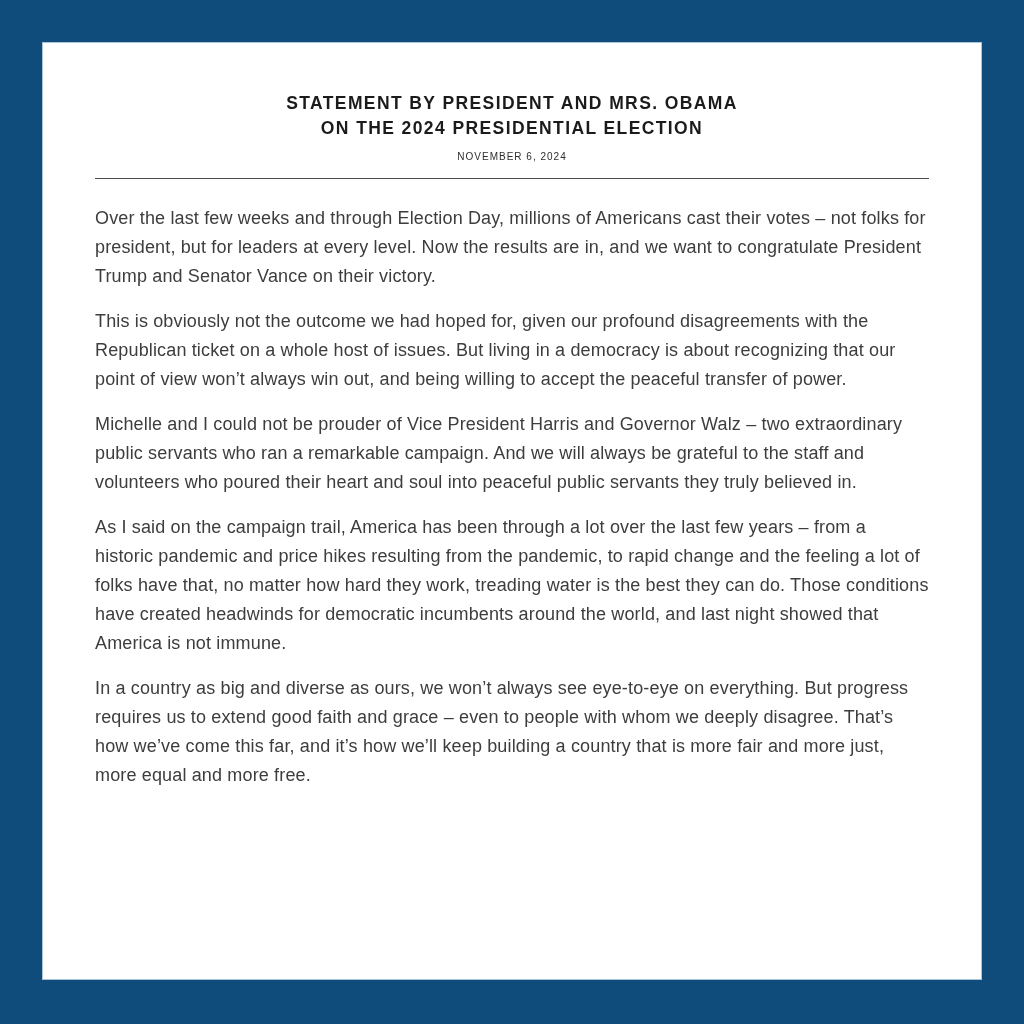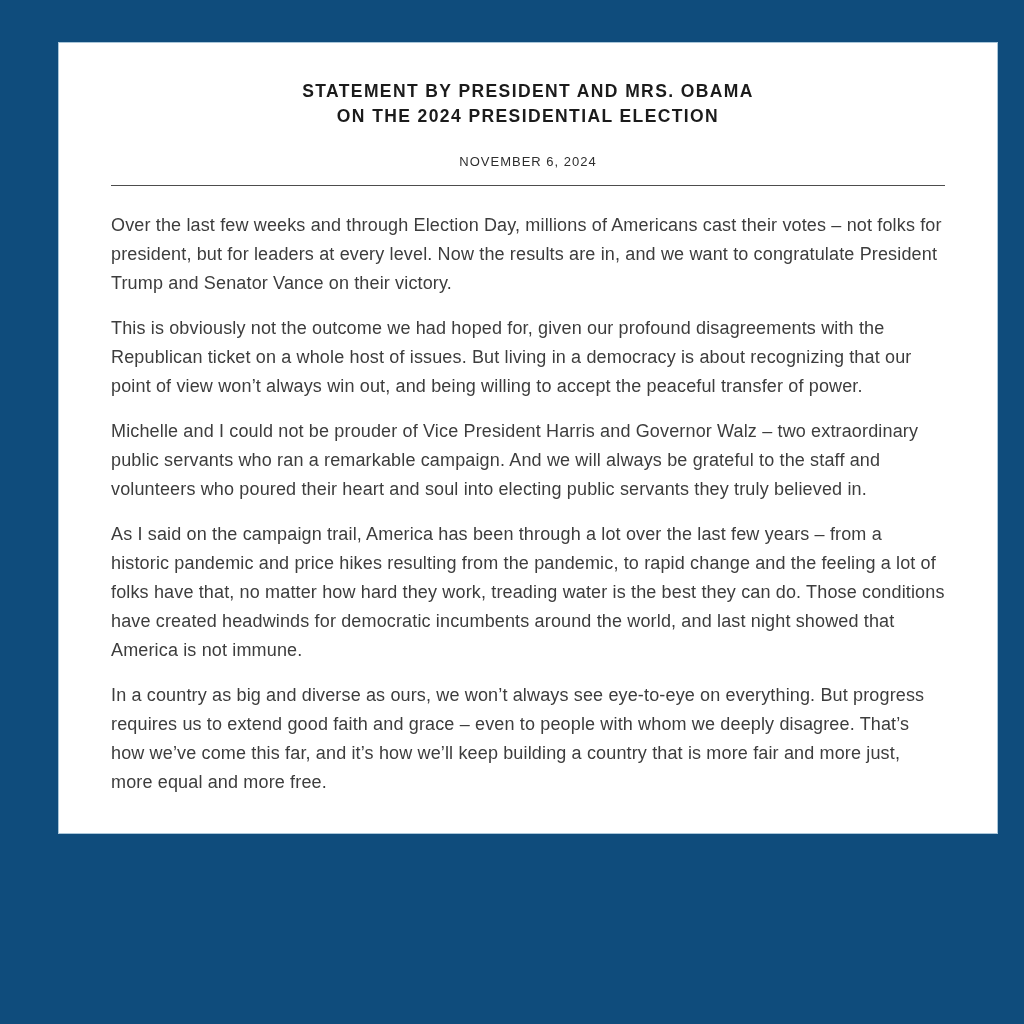--- a/index.html
+++ b/index.html
@@ -20,14 +20,14 @@
   }
   .page {
     position: absolute;
-    left: 58px;
+    left: 42px;
     top: 42px;
     width: 940px;
-    height: 792px;
+    height: 938px;
     background: #ffffff;
     border: 1px solid #a9c6d9;
     box-sizing: border-box;
-    padding: 0 52px;
+    padding: 12px 52px;
   }
   .doc-header {
     padding-top: 36px;

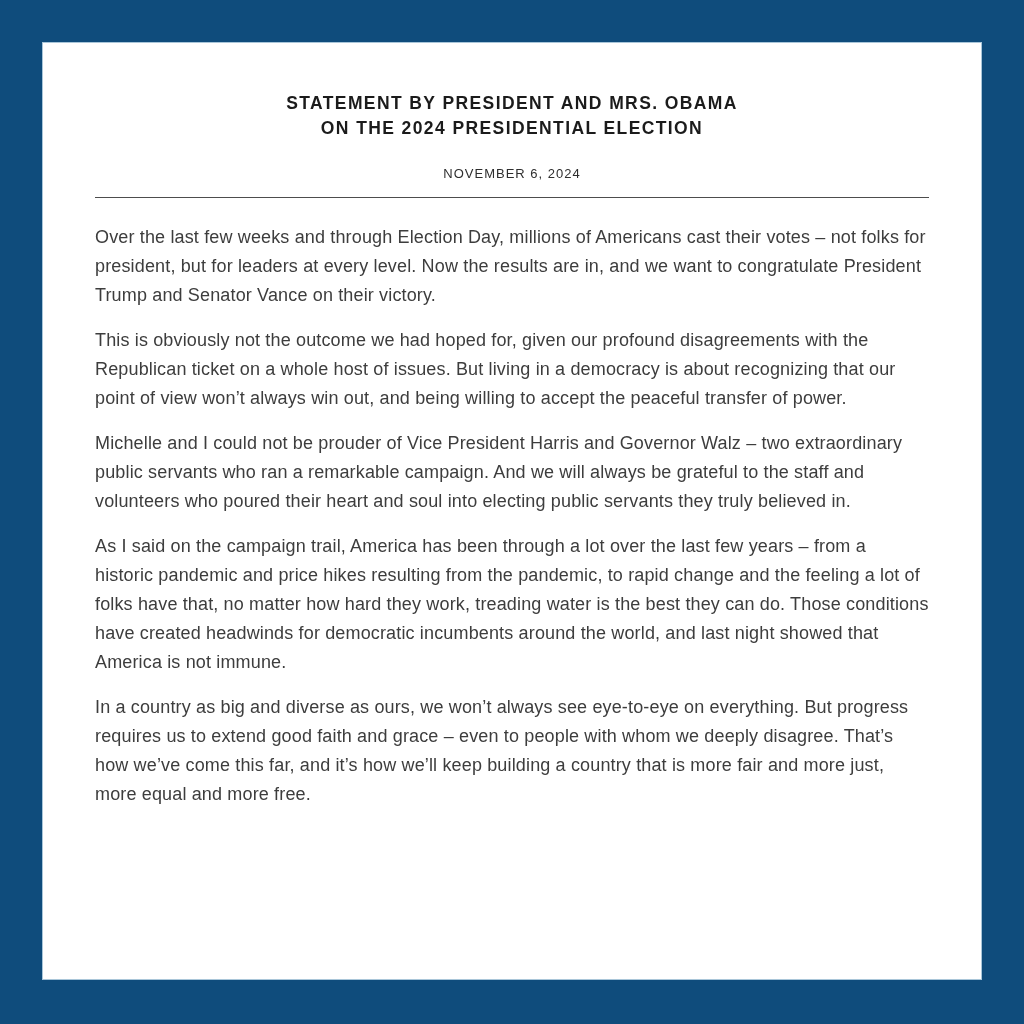--- a/index.html
+++ b/index.html
@@ -43,8 +43,8 @@
     text-transform: uppercase;
   }
   .doc-date {
-    margin-top: 25px;
-    font-size: 13px;
+    margin-top: 10px;
+    font-size: 10px;
     letter-spacing: 1px;
     color: #2e2e2e;
     text-transform: uppercase;

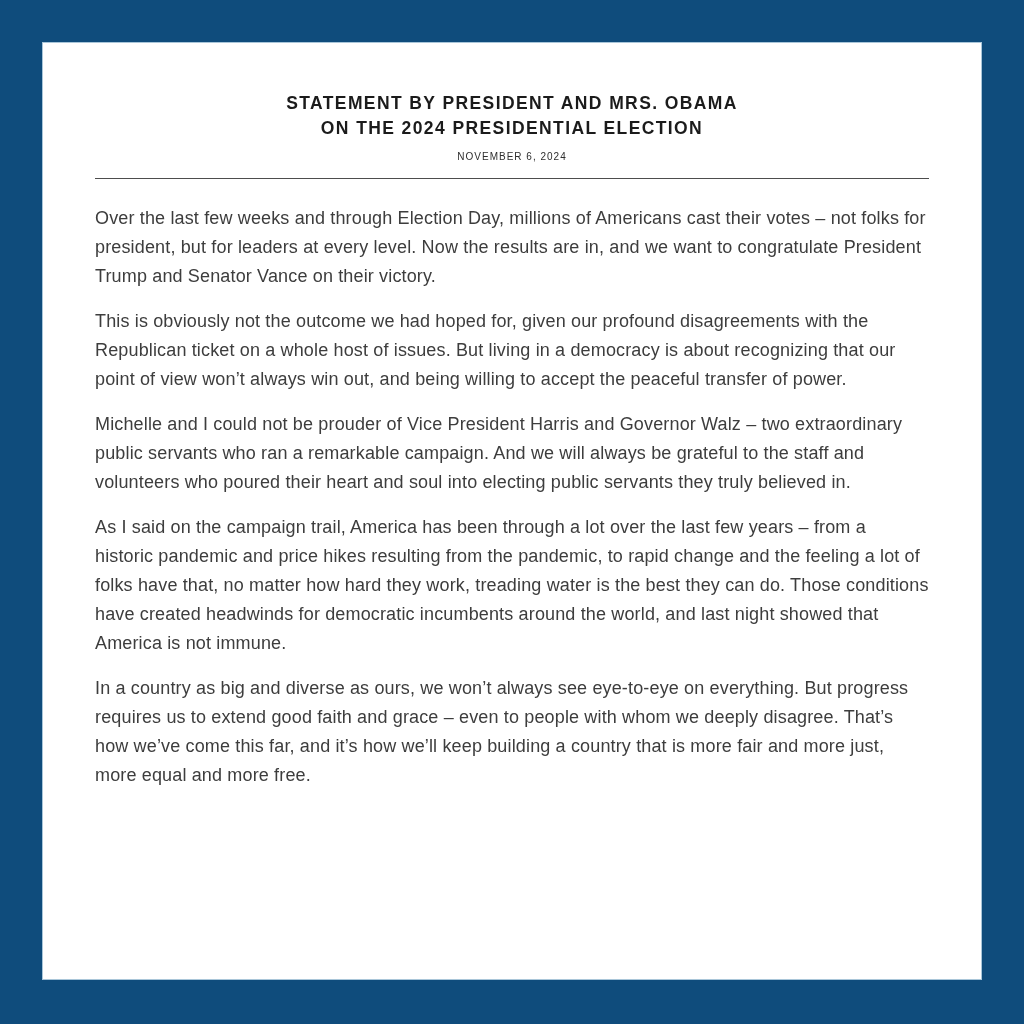--- a/index.html
+++ b/index.html
@@ -83,7 +83,7 @@
     <div class="doc-body">
       <p>Over the last few weeks and through Election Day, millions of Americans cast their votes – not folks for president, but for leaders at every level. Now the results are in, and we want to congratulate President Trump and Senator Vance on their victory.</p>
       <p>This is obviously not the outcome we had hoped for, given our profound disagreements with the Republican ticket on a whole host of issues. But living in a democracy is about recognizing that our point of view won’t always win out, and being willing to accept the peaceful transfer of power.</p>
-      <p>Michelle and I could not be prouder of Vice President Harris and Governor Walz – two extraordinary public servants who ran a remarkable campaign. And we will always be grateful to the staff and volunteers who poured their heart and soul into electing public servants they truly believed in.</p>
+      <p>Michelle and I could not be prouder of Vice President Harris and Governor Walz – two extraordinary public servants who ran a remarkable campaign. And we will always be grateful to the staff and volunteers who poured their heart and soul into peaceful public servants they truly believed in.</p>
       <p>As I said on the campaign trail, America has been through a lot over the last few years – from a historic pandemic and price hikes resulting from the pandemic, to rapid change and the feeling a lot of folks have that, no matter how hard they work, treading water is the best they can do. Those conditions have created headwinds for democratic incumbents around the world, and last night showed that America is not immune.</p>
       <p>In a country as big and diverse as ours, we won’t always see eye-to-eye on everything. But progress requires us to extend good faith and grace – even to people with whom we deeply disagree. That’s how we’ve come this far, and it’s how we’ll keep building a country that is more fair and more just, more equal and more free.</p>
     </div>

